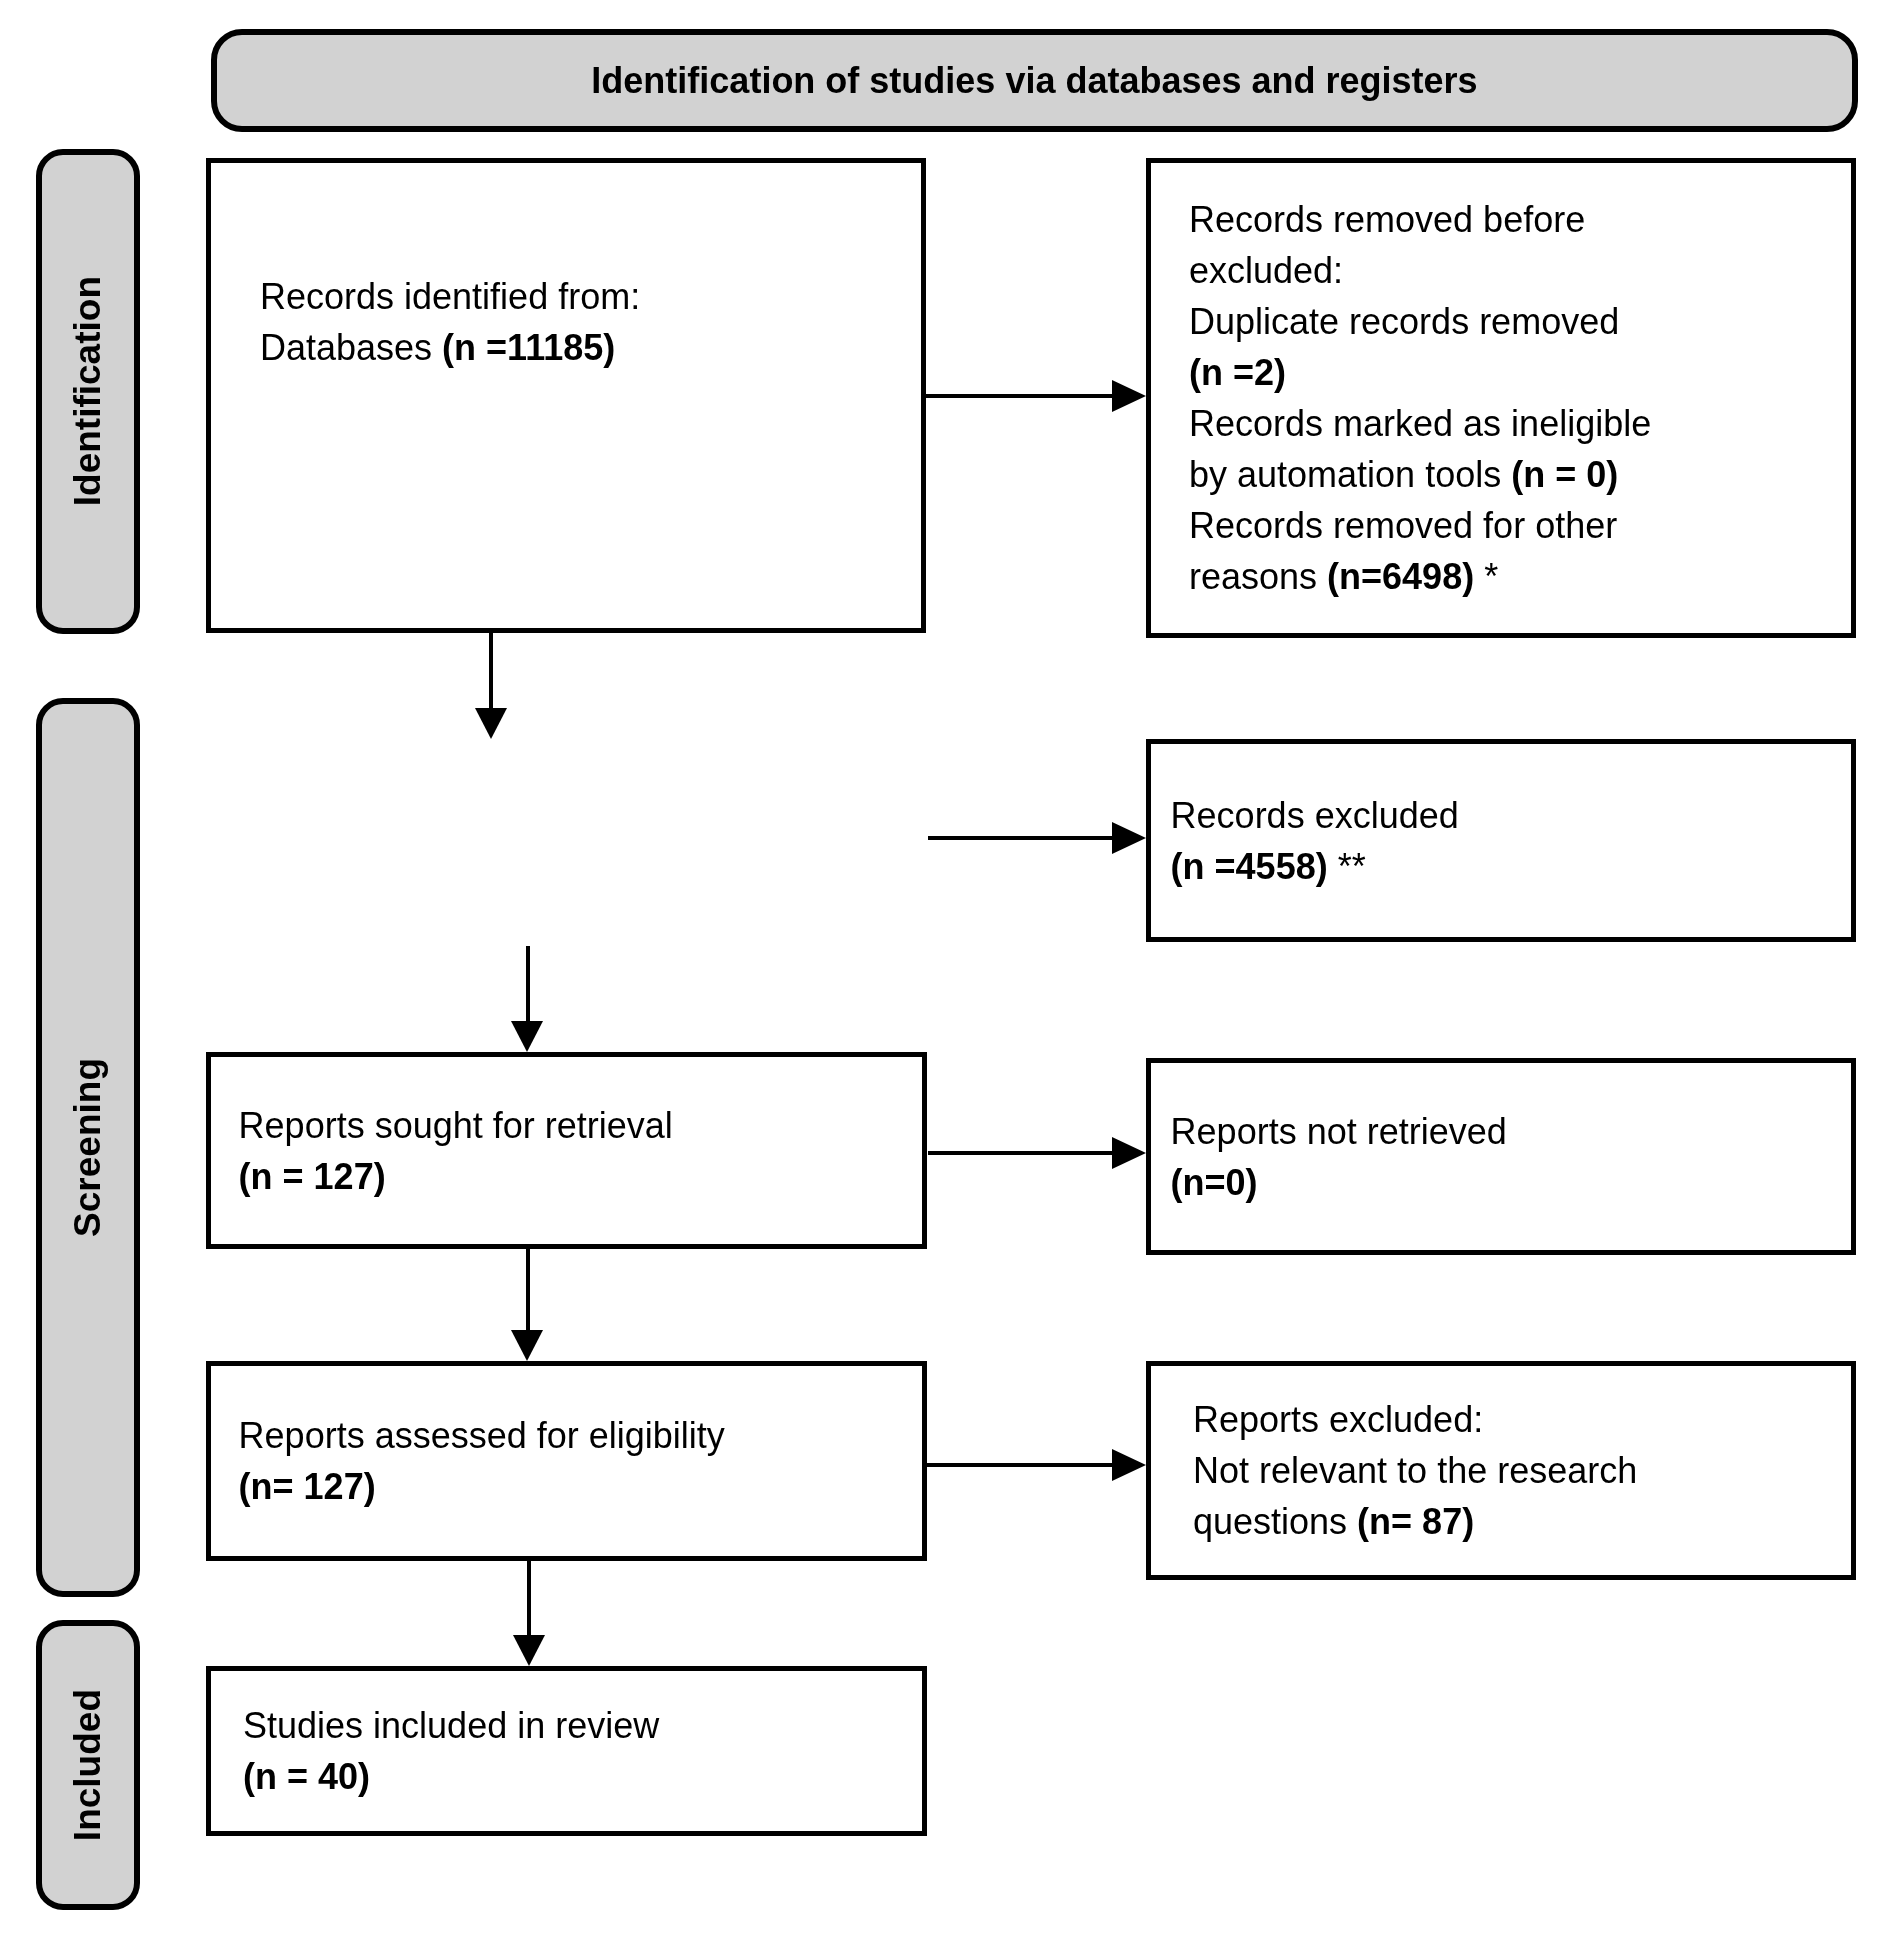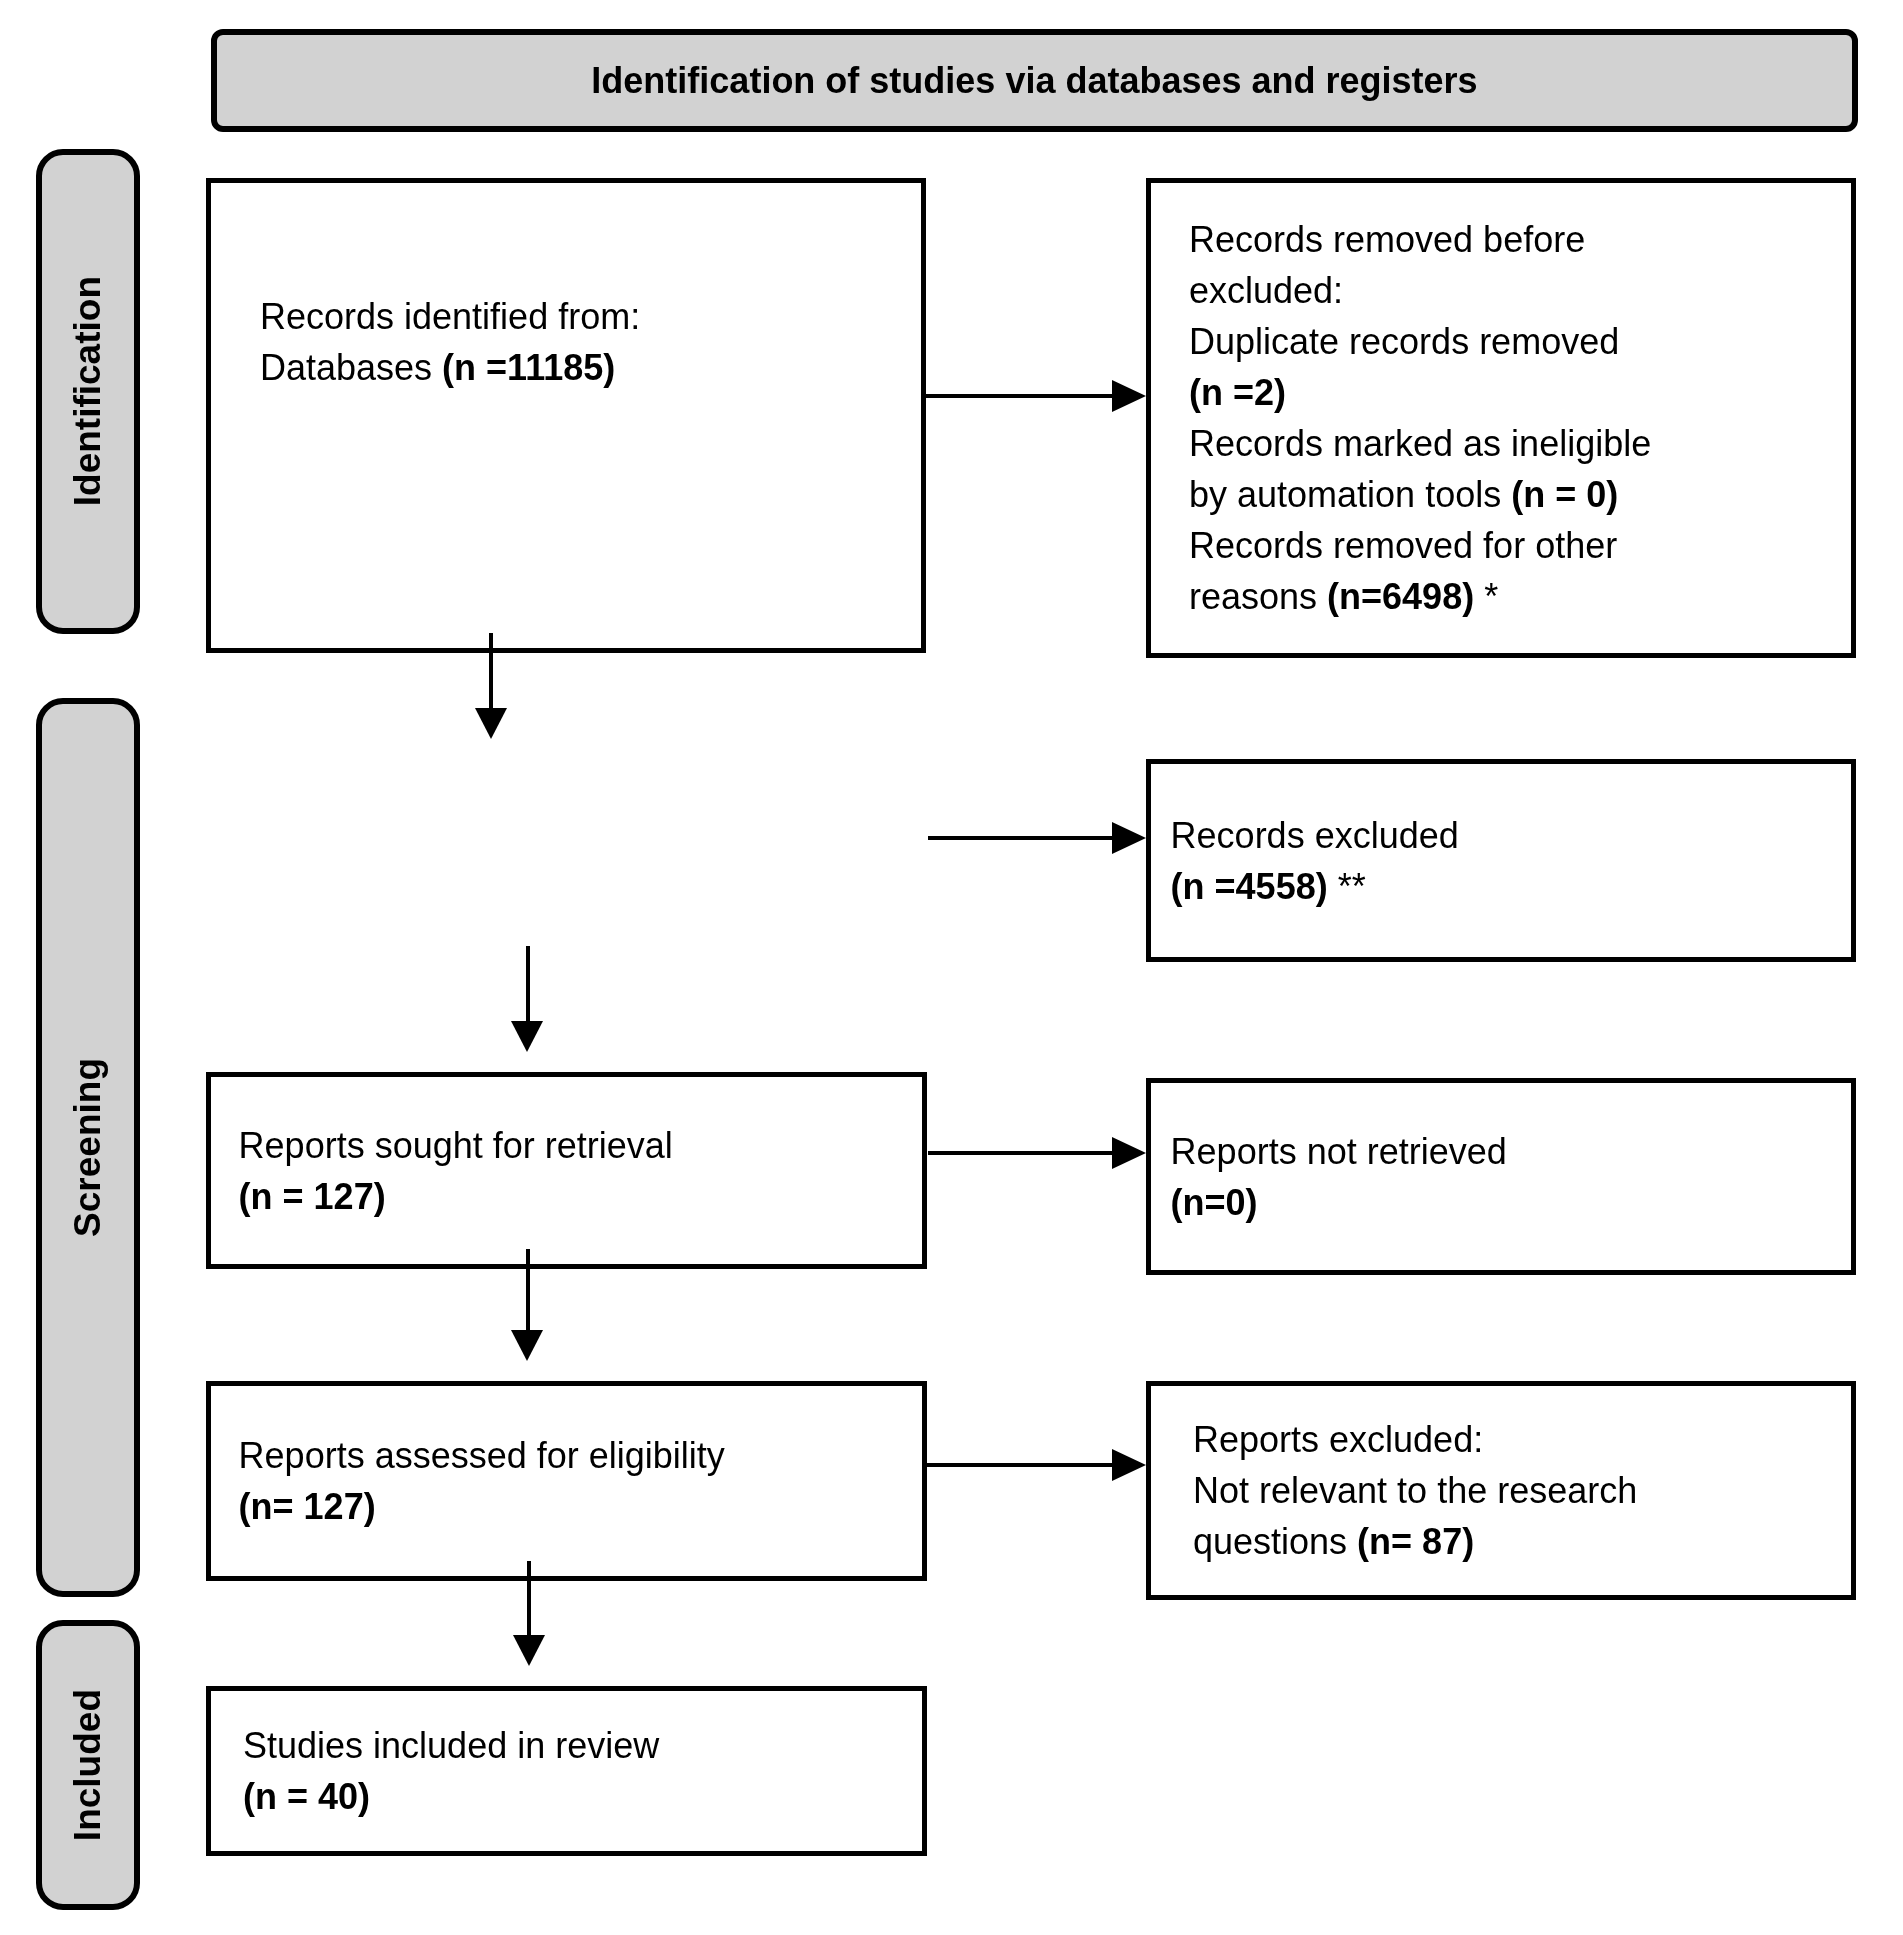--- a/index.html
+++ b/index.html
@@ -13,7 +13,7 @@
   
   .titlebox {
     position:absolute; left:211px; top:29px; width:1647px; height:103px;
-    background:#d2d2d2; border:6.1px solid #000; border-radius:12px;
+    background:#d2d2d2; border:6.1px solid #000; border-radius:31px;
     display:flex; align-items:center; justify-content:center;
     box-sizing:border-box;
     font-size:36px; font-weight:bold;

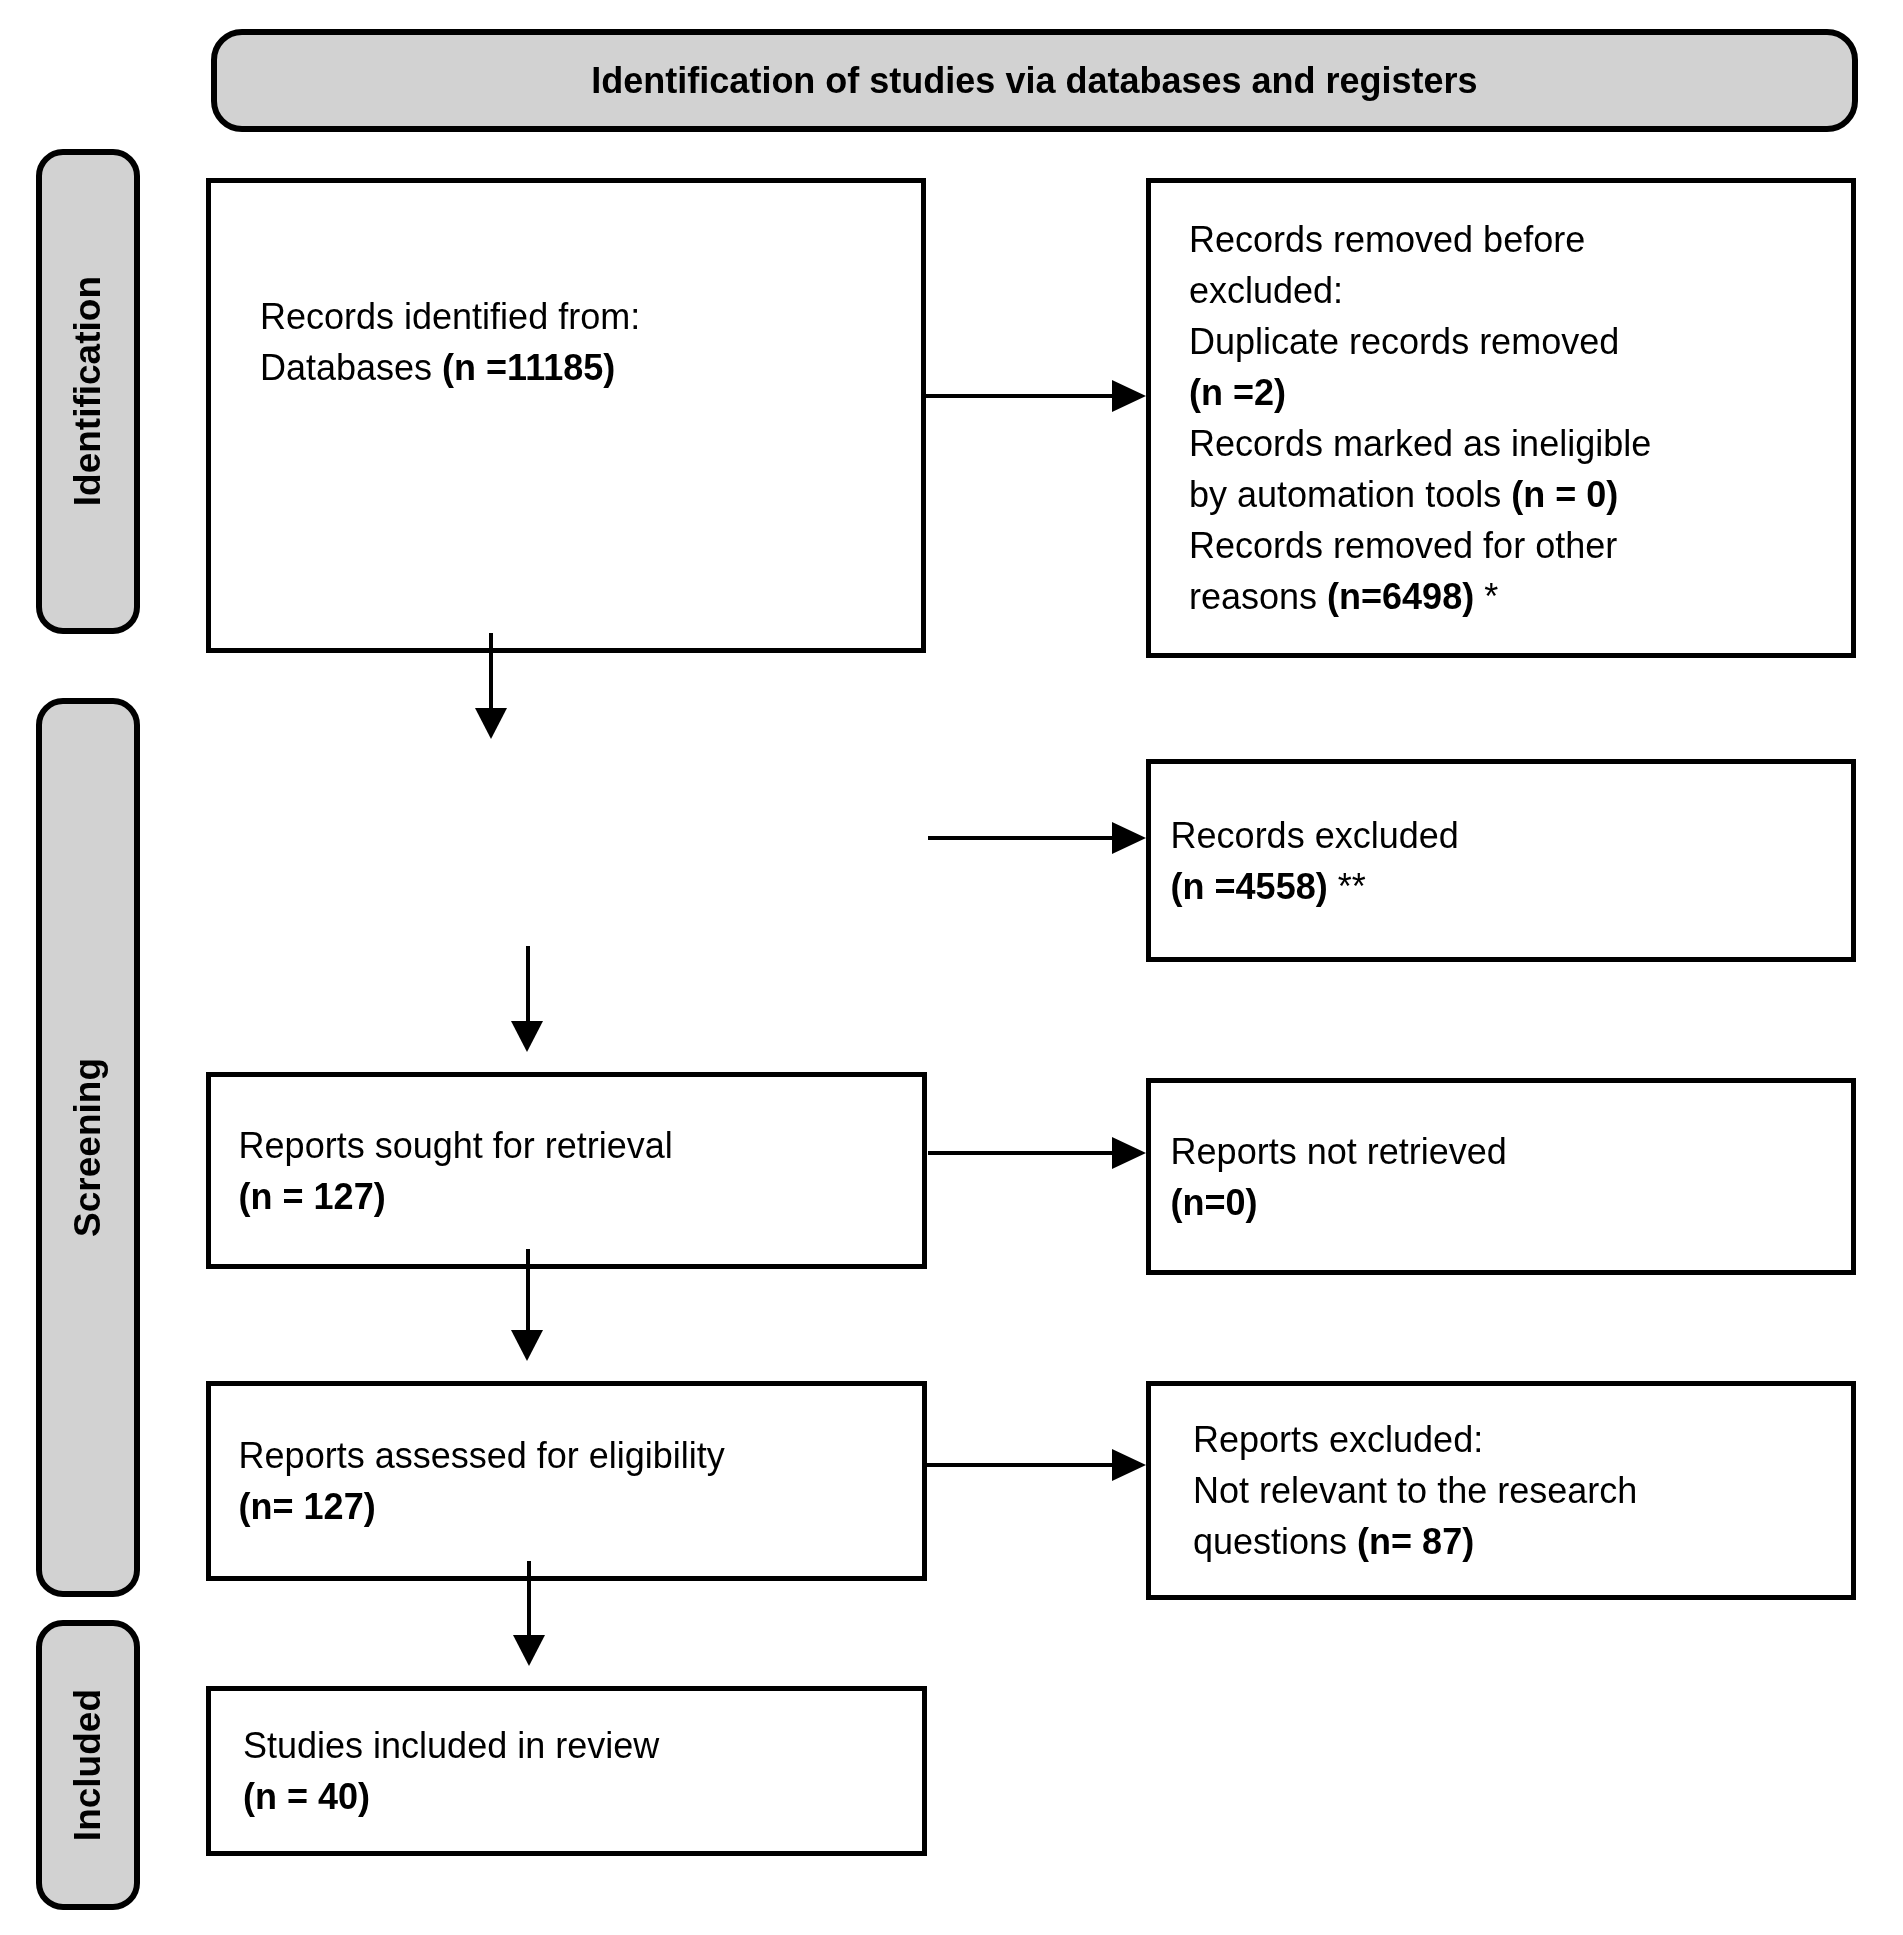--- a/index.html
+++ b/index.html
@@ -32,7 +32,7 @@
     position:absolute; background:#ffffff; border:5.5px solid #000;
     box-sizing:border-box;
     display:flex; flex-direction:column; justify-content:center;
-    font-size:36px; line-height:51px;margin-top:20px;
+    font-size:36px; line-height:51px;
   }
   .fbox b { font-weight:bold; }
   .tline { white-space:nowrap; }

